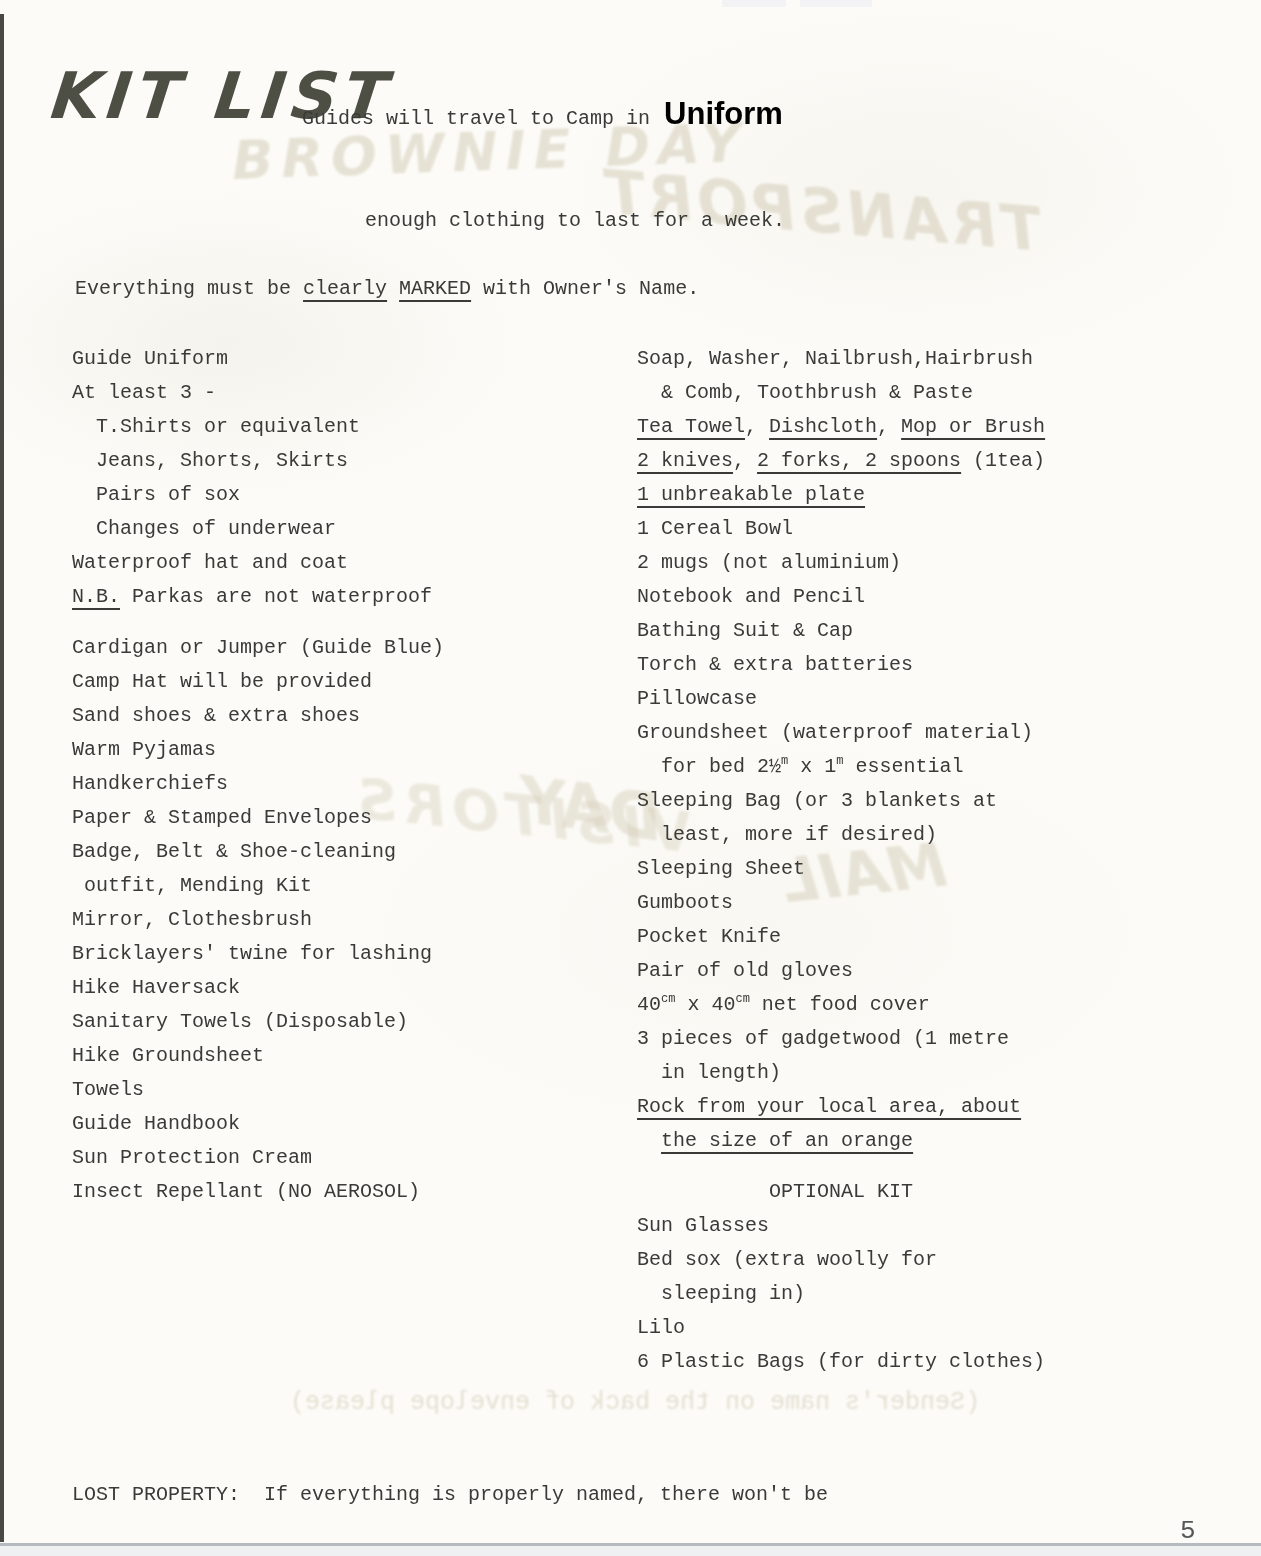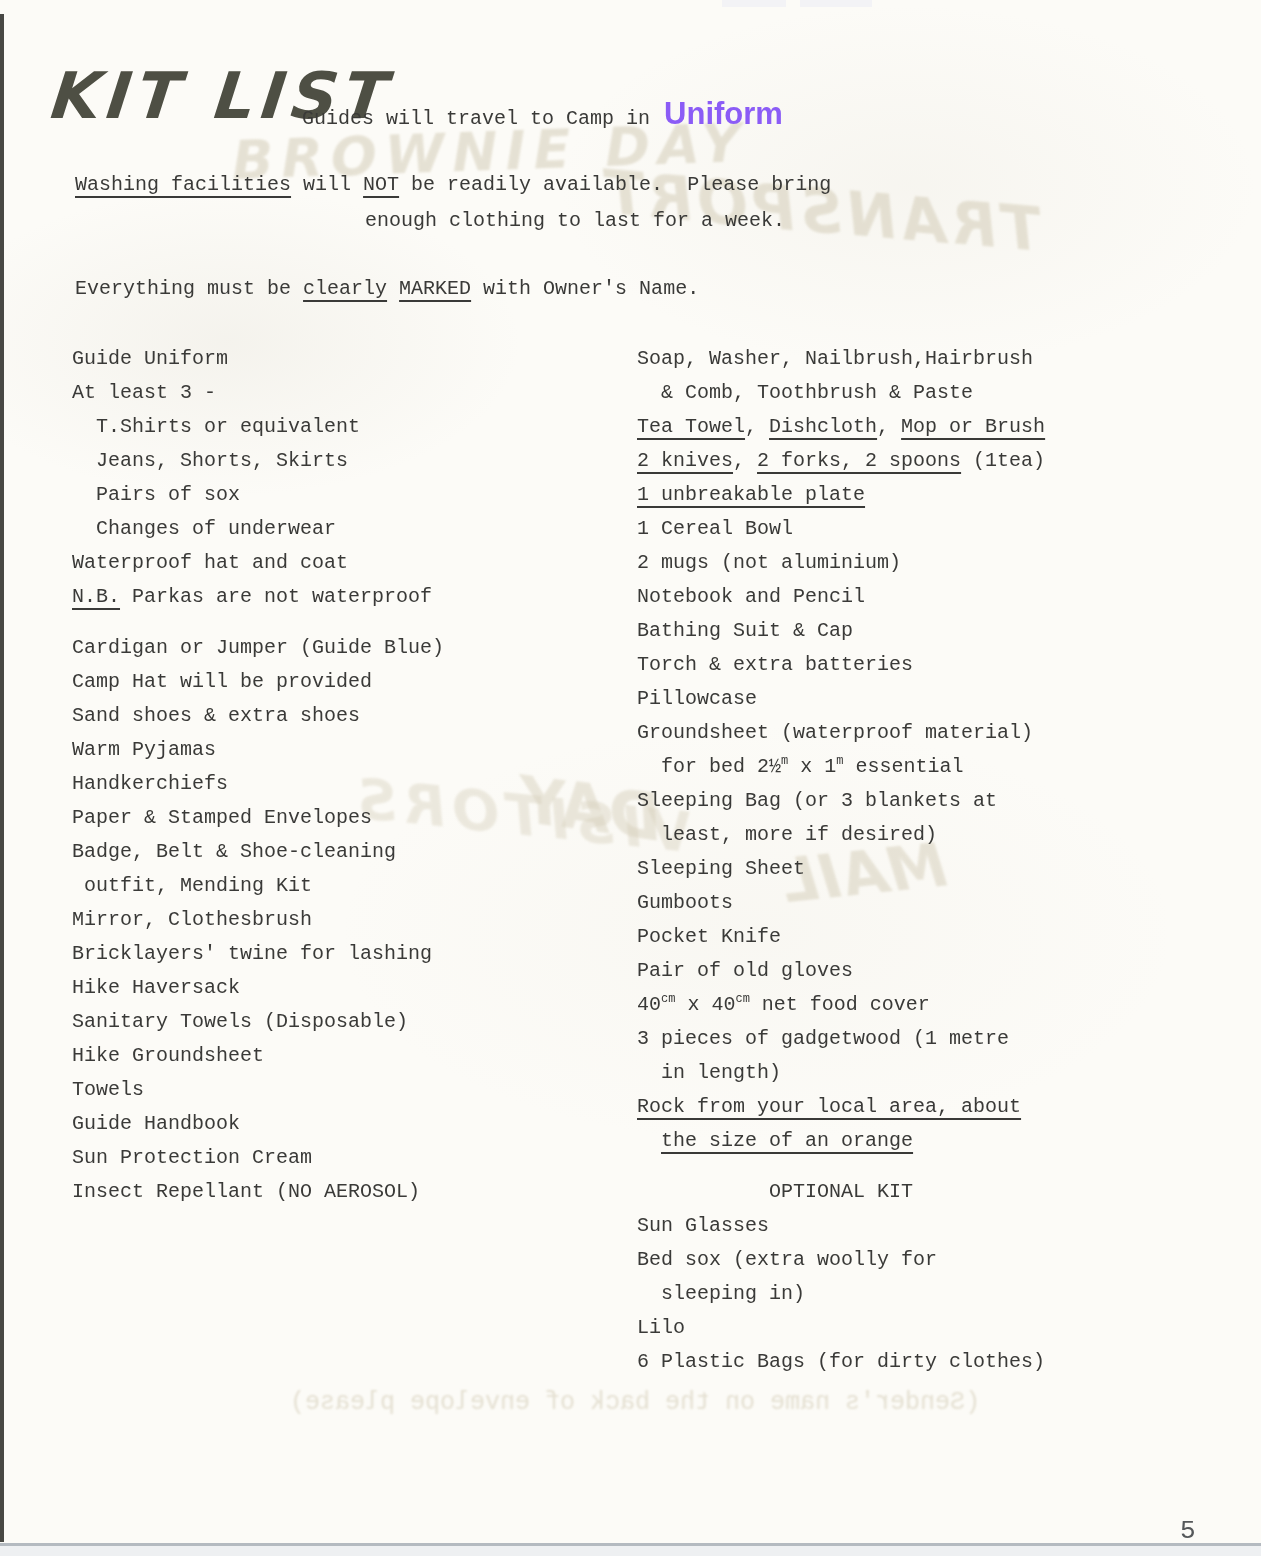--- a/index.html
+++ b/index.html
@@ -20,7 +20,7 @@
   .title{font-family:"DejaVu Sans",sans-serif;font-weight:900;font-style:italic;
          font-size:64px;line-height:64px;color:#4e4f44;letter-spacing:6px;
          transform:skewX(-7deg);transform-origin:left bottom;}
-  .bold-sans{font-family:"Liberation Sans",sans-serif;font-weight:700;font-size:31px;color:#8b5cf6;}
+  .bold-sans{font-family:"Liberation Sans",sans-serif;font-weight:700;font-size:31px;color:#000000;}
   
   .ghost{position:absolute;color:#d4cdb8;opacity:.55;filter:blur(1px);pointer-events:none;
          font-family:"DejaVu Sans",sans-serif;font-weight:700;font-style:italic;white-space:pre;}

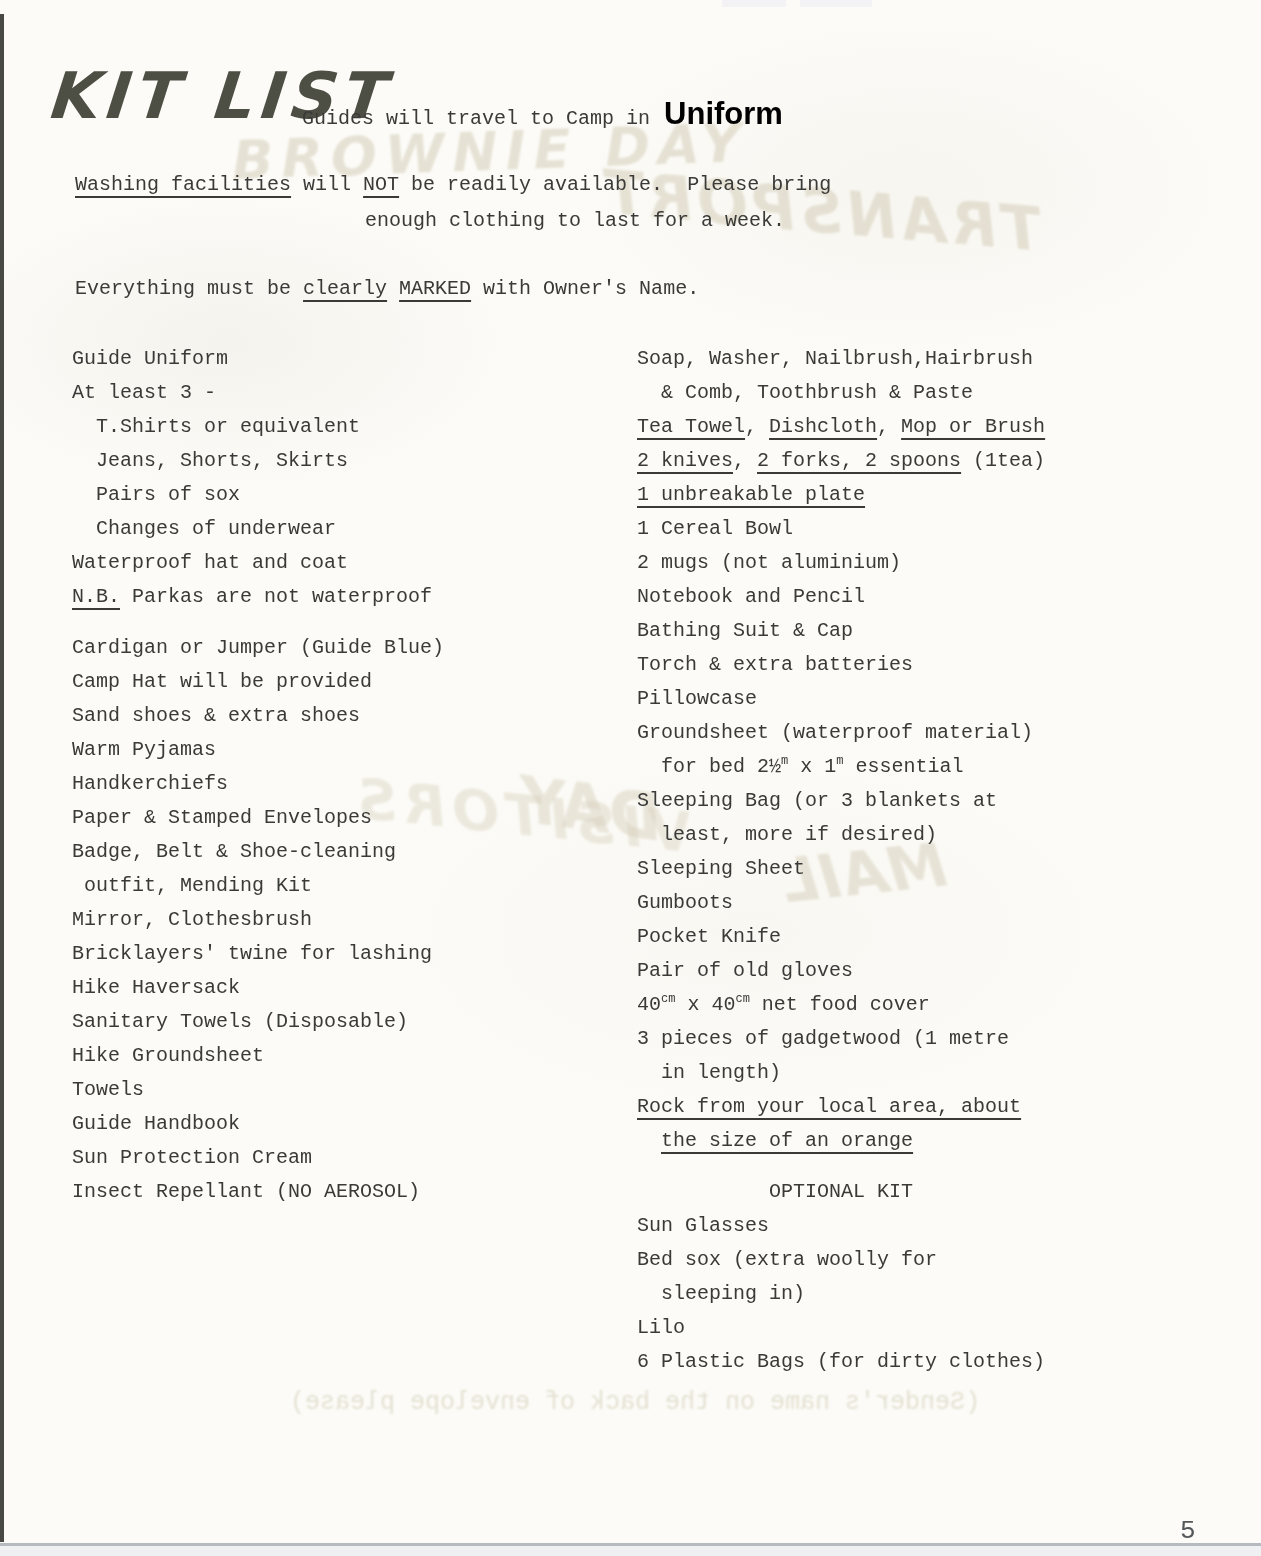--- a/index.html
+++ b/index.html
@@ -53,7 +53,6 @@
     <span class="tw">Guides will travel to Camp in</span><span class="bold-sans" style="margin-left:14px;">Uniform</span>
   </div>
 
-  <div class="abs tw" style="left:75px;top:168px;"><span class="u">Washing facilities</span><span> will </span><span class="u">NOT</span><span> be readily available.  Please bring</span></div>
   <div class="abs tw" style="left:365px;top:204px;"><span>enough clothing to last for a week.</span></div>
   <div class="abs tw" style="left:75px;top:272px;"><span>Everything must be </span><span class="u">clearly</span><span> </span><span class="u">MARKED</span><span> with Owner's Name.</span></div>
 

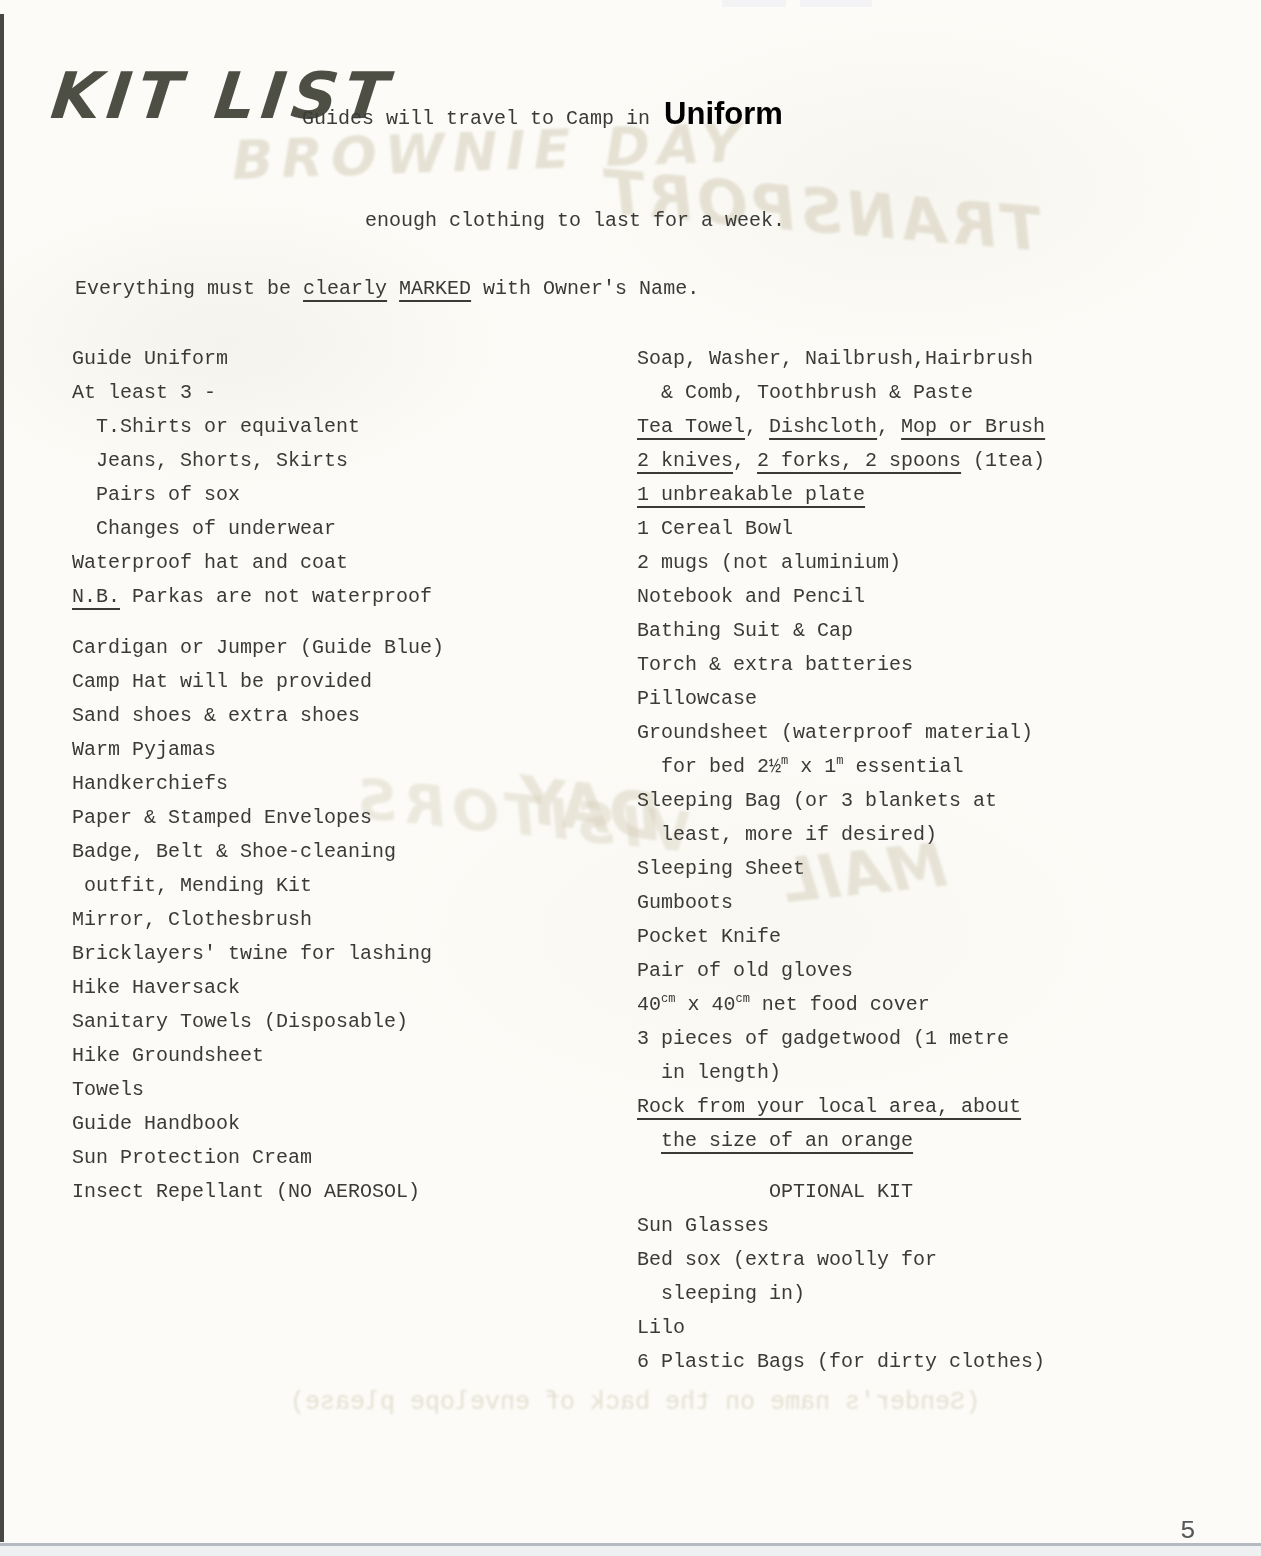--- a/index.html
+++ b/index.html
@@ -59,6 +59,7 @@
   <div class="abs tw" style="left:72px;top:342px;"><div class="tline"><span>Guide Uniform</span></div><div class="tline"><span>At least 3 -</span></div><div class="tline"><span>  T.Shirts or equivalent</span></div><div class="tline"><span>  Jeans, Shorts, Skirts</span></div><div class="tline"><span>  Pairs of sox</span></div><div class="tline"><span>  Changes of underwear</span></div><div class="tline"><span>Waterproof hat and coat</span></div><div class="tline"><span class="u">N.B.</span><span> Parkas are not waterproof</span></div><div class="tline gap"><span>Cardigan or Jumper (Guide Blue)</span></div><div class="tline"><span>Camp Hat will be provided</span></div><div class="tline"><span>Sand shoes &amp; extra shoes</span></div><div class="tline"><span>Warm Pyjamas</span></div><div class="tline"><span>Handkerchiefs</span></div><div class="tline"><span>Paper &amp; Stamped Envelopes</span></div><div class="tline"><span>Badge, Belt &amp; Shoe-cleaning</span></div><div class="tline"><span> outfit, Mending Kit</span></div><div class="tline"><span>Mirror, Clothesbrush</span></div><div class="tline"><span>Bricklayers' twine for lashing</span></div><div class="tline"><span>Hike Haversack</span></div><div class="tline"><span>Sanitary Towels (Disposable)</span></div><div class="tline"><span>Hike Groundsheet</span></div><div class="tline"><span>Towels</span></div><div class="tline"><span>Guide Handbook</span></div><div class="tline"><span>Sun Protection Cream</span></div><div class="tline"><span>Insect Repellant (NO AEROSOL)</span></div></div>
   <div class="abs tw" style="left:637px;top:342px;"><div class="tline"><span>Soap, Washer, Nailbrush,Hairbrush</span></div><div class="tline"><span>  &amp; Comb, Toothbrush &amp; Paste</span></div><div class="tline"><span class="u">Tea Towel</span><span>, </span><span class="u">Dishcloth</span><span>, </span><span class="u">Mop or Brush</span></div><div class="tline"><span class="u">2 knives</span><span>, </span><span class="u">2 forks, 2 spoons</span><span> (1tea)</span></div><div class="tline"><span class="u">1 unbreakable plate</span></div><div class="tline"><span>1 Cereal Bowl</span></div><div class="tline"><span>2 mugs (not aluminium)</span></div><div class="tline"><span>Notebook and Pencil</span></div><div class="tline"><span>Bathing Suit &amp; Cap</span></div><div class="tline"><span>Torch &amp; extra batteries</span></div><div class="tline"><span>Pillowcase</span></div><div class="tline"><span>Groundsheet (waterproof material)</span></div><div class="tline"><span>  for bed 2½</span><span class="sup">m</span><span> x 1</span><span class="sup">m</span><span> essential</span></div><div class="tline"><span>Sleeping Bag (or 3 blankets at</span></div><div class="tline"><span>  least, more if desired)</span></div><div class="tline"><span>Sleeping Sheet</span></div><div class="tline"><span>Gumboots</span></div><div class="tline"><span>Pocket Knife</span></div><div class="tline"><span>Pair of old gloves</span></div><div class="tline"><span>40</span><span class="sup">cm</span><span> x 40</span><span class="sup">cm</span><span> net food cover</span></div><div class="tline"><span>3 pieces of gadgetwood (1 metre</span></div><div class="tline"><span>  in length)</span></div><div class="tline"><span class="u">Rock from your local area, about</span></div><div class="tline"><span>  </span><span class="u">the size of an orange</span></div><div class="tline gap"><span>OPTIONAL KIT</span></div><div class="tline"><span>Sun Glasses</span></div><div class="tline"><span>Bed sox (extra woolly for</span></div><div class="tline"><span>  sleeping in)</span></div><div class="tline"><span>Lilo</span></div><div class="tline"><span>6 Plastic Bags (for dirty clothes)</span></div></div>
 
+  <div class="abs tw" style="left:72px;top:1478px;">LOST PROPERTY:  If everything is properly named, there won't be</div>
   <div class="abs tw" style="left:1180px;top:1514px;font-size:26px;color:#55585a;">5</div>
 
   <div class="edge-bottom-line"></div>

